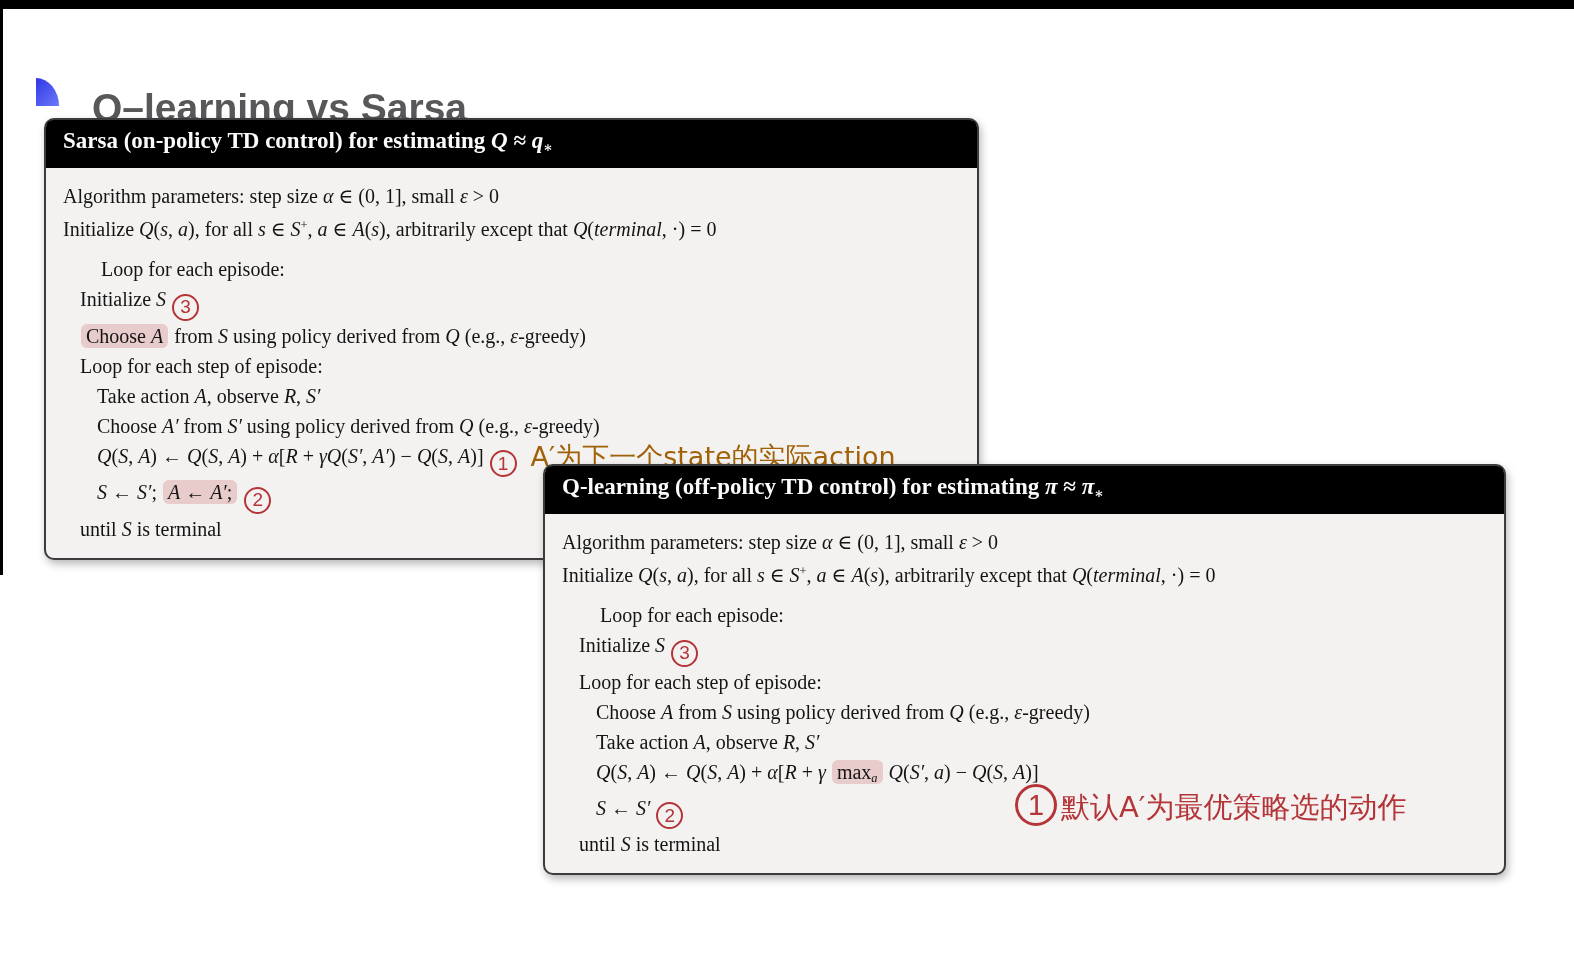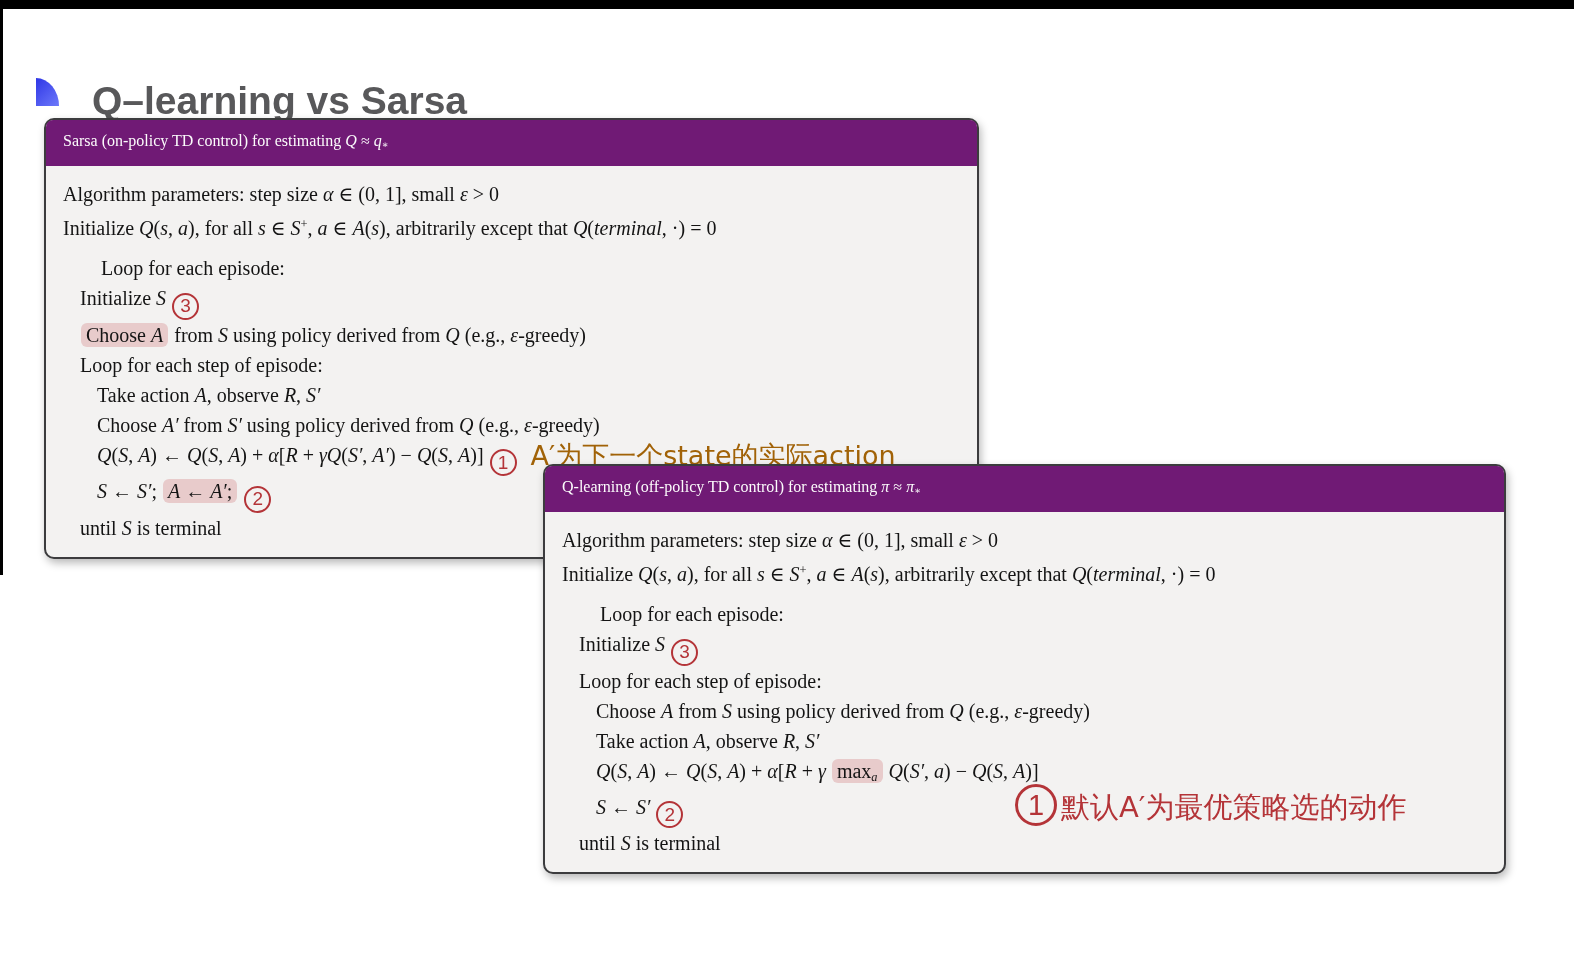--- a/index.html
+++ b/index.html
@@ -16,7 +16,7 @@
     border-radius:0 100% 0 0;
   }
   .page-title{
-    position:absolute;left:92px;top:53px;
+    position:absolute;left:92px;top:60px;
     font-family:"Liberation Sans","DejaVu Sans",sans-serif;
     font-size:39px;font-weight:700;color:#58585a;letter-spacing:0;
   }

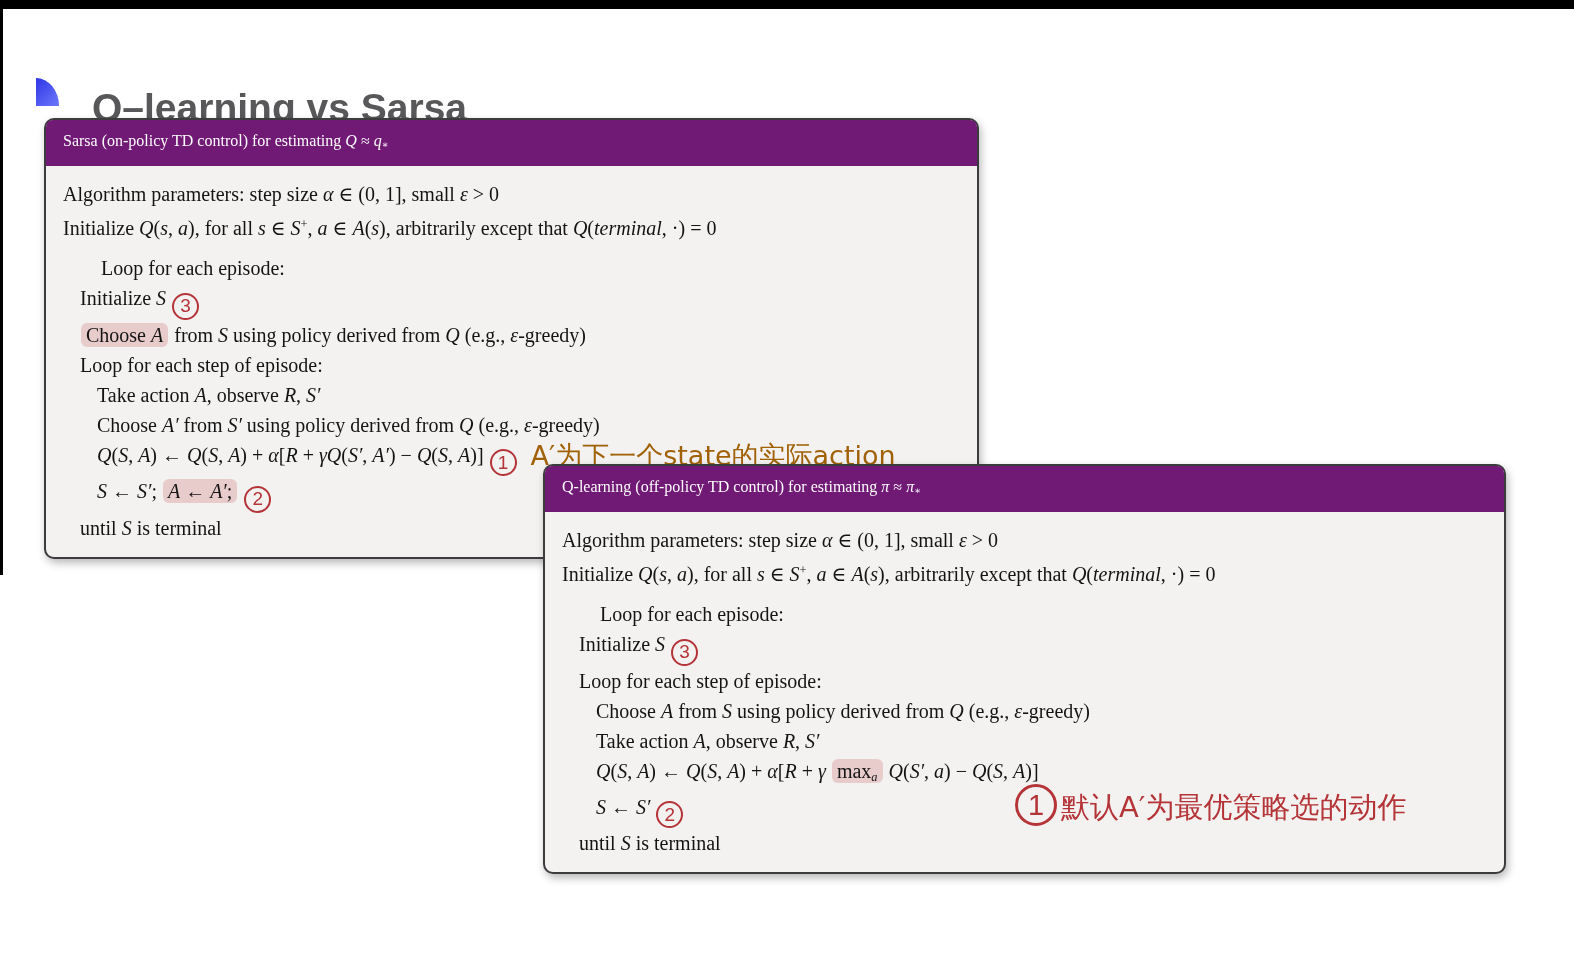--- a/index.html
+++ b/index.html
@@ -29,7 +29,7 @@
   #q-box{left:543px;top:464px;width:959px;z-index:2;}
 
   .algo-header{
-    background:#701a75;color:#fcfcfc;font-weight:normal;font-size:16px;
+    background:#000000;color:#fcfcfc;font-weight:bold;font-size:23px;
     padding:7px 17px;line-height:28px;border-radius:7px 7px 0 0;white-space:nowrap;
   }
   .algo-body{

